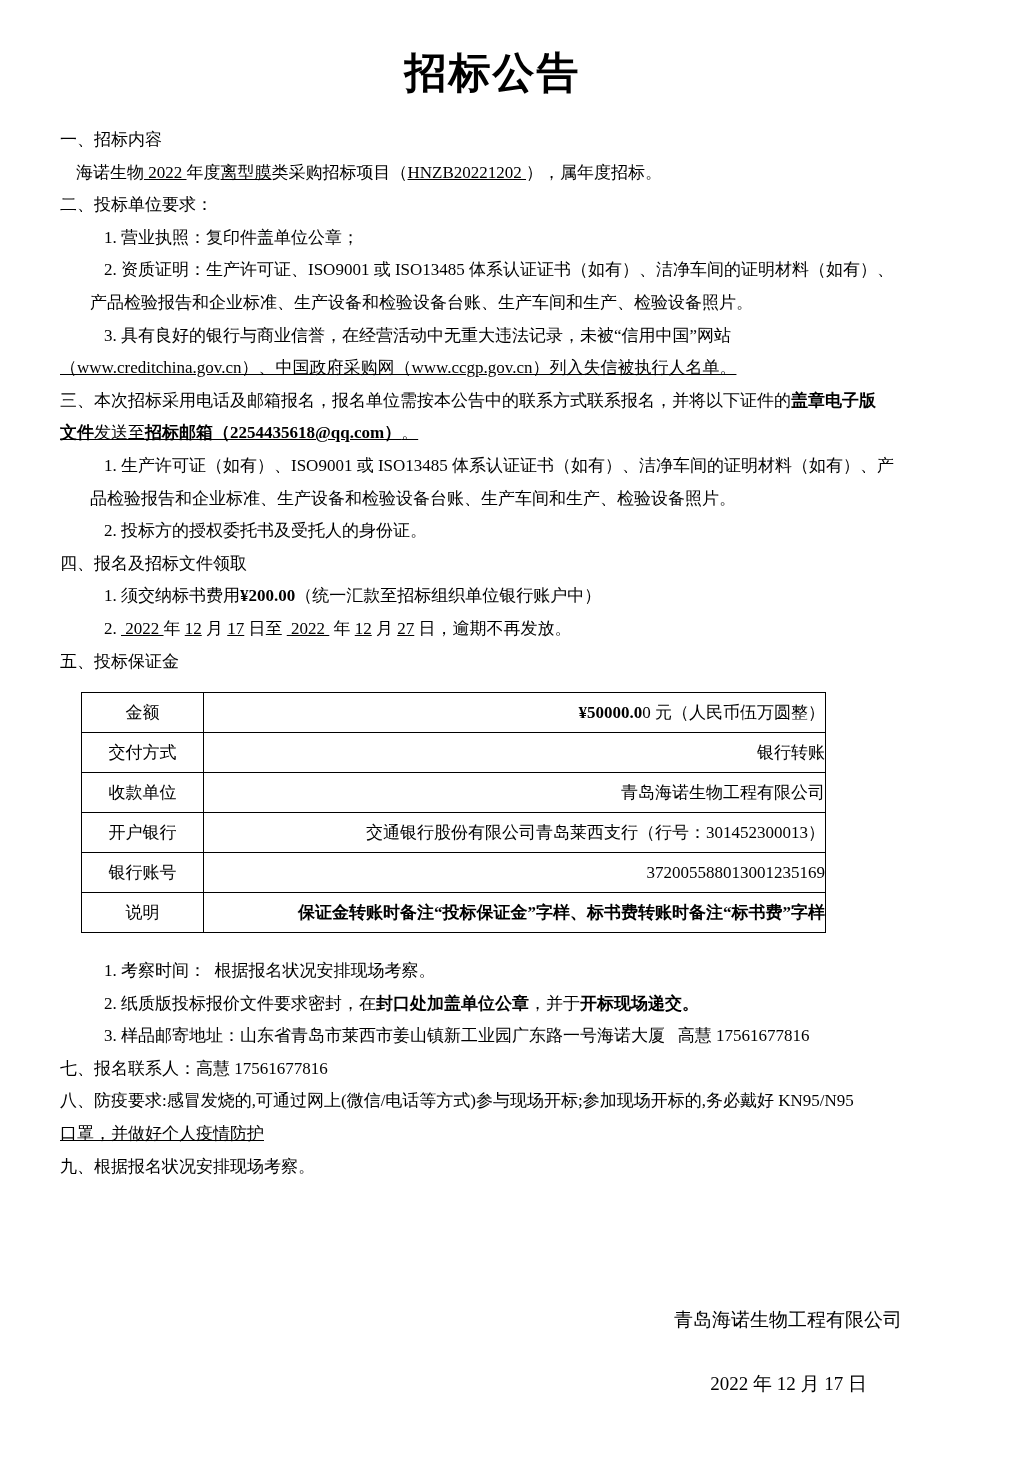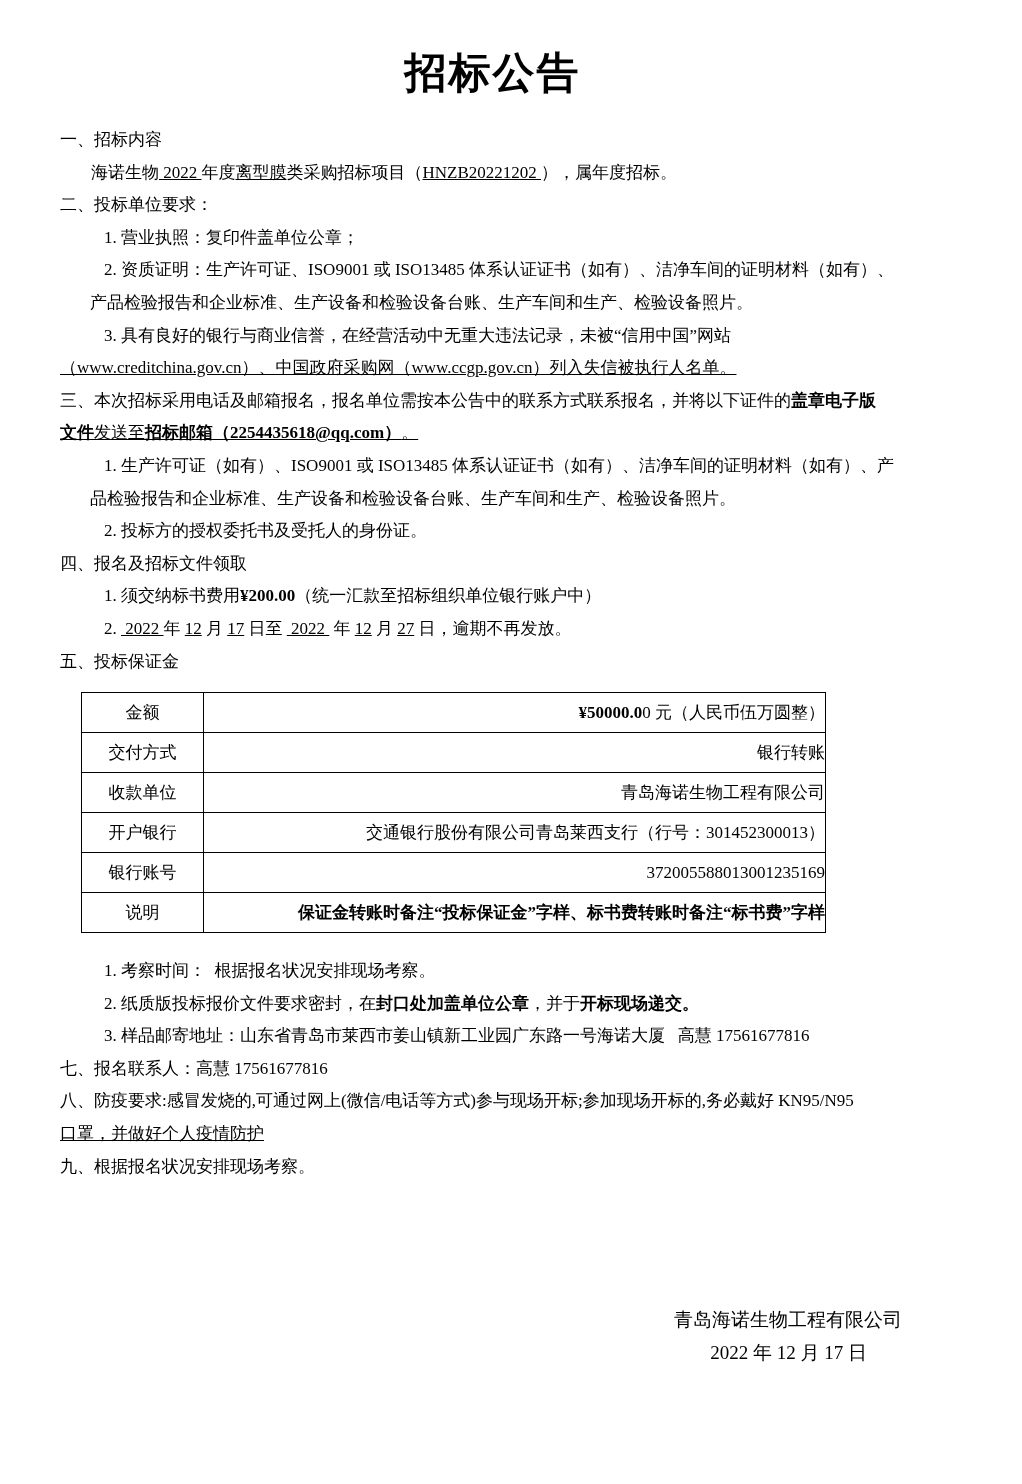--- a/index.html
+++ b/index.html
@@ -22,7 +22,7 @@
   }
   .ln{white-space:pre;line-height:32.6px;font-size:17px;}
   .h{margin-left:0;}
-  .p{margin-left:31px;}
+  .p{margin-left:16px;}
   .i{margin-left:44px;}
   .c{margin-left:30px;}
   .f{margin-left:0;text-decoration:underline;}

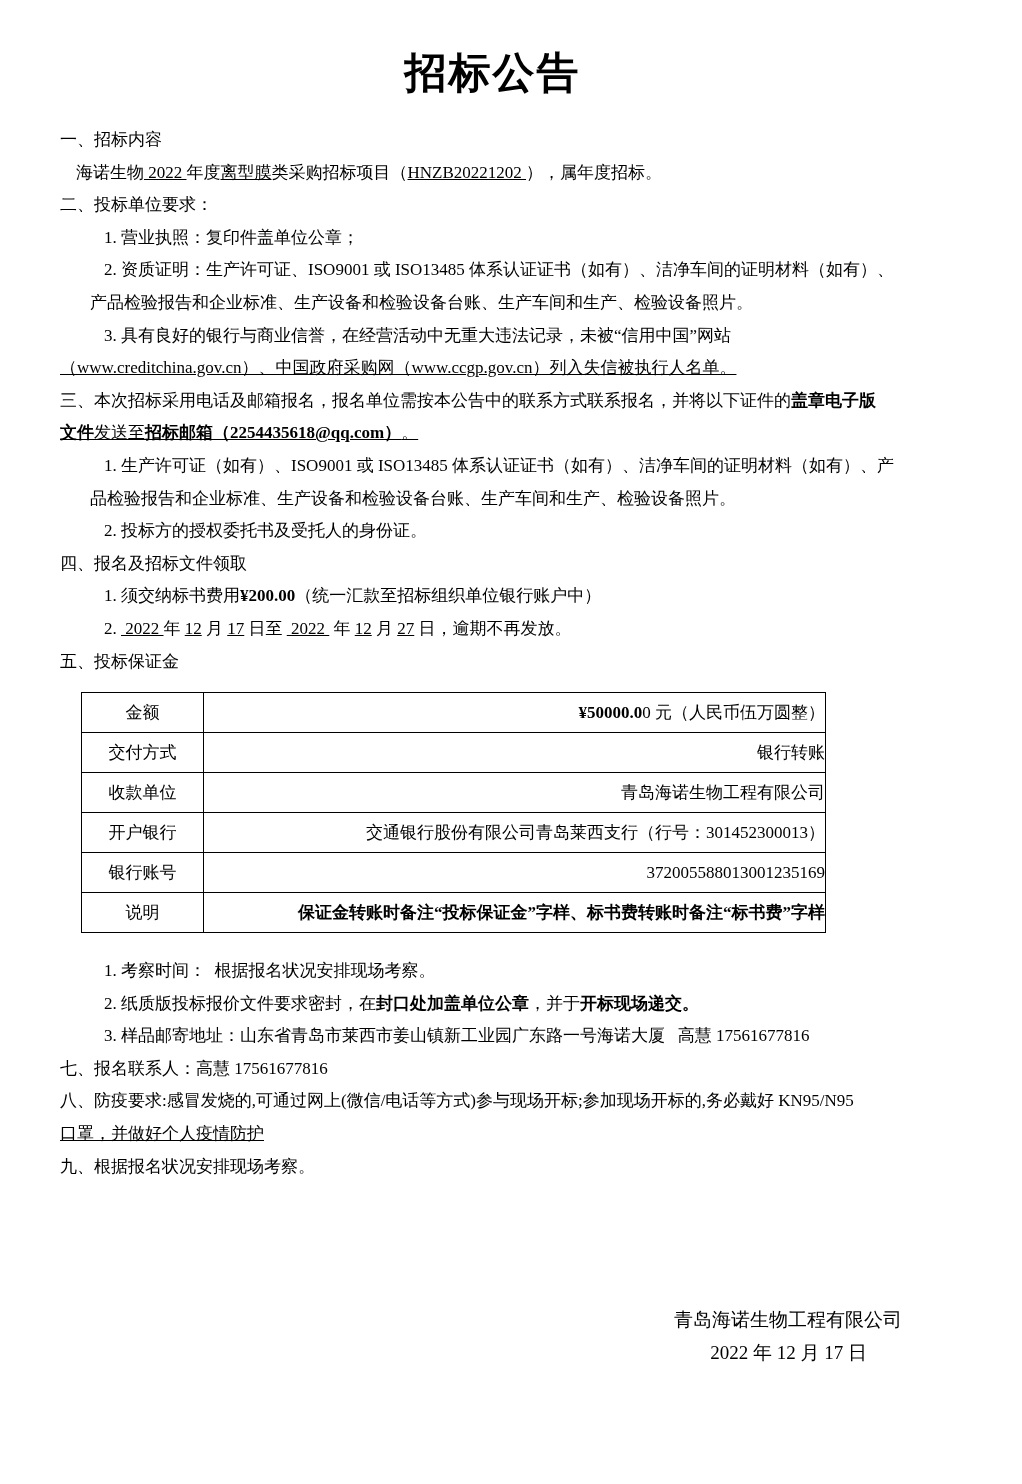--- a/index.html
+++ b/index.html
@@ -42,7 +42,7 @@
   #paras-after{margin-top:22px;}
   .footer{margin-top:120px;text-align:right;font-size:19px;line-height:33px;}
   .footer .company{padding-right:23px;}
-  .footer .date{padding-right:58px;margin-top:0;}
+  .footer .date{padding-right:58px;margin-top:31px;}
 </style>
 </head>
 <body>

